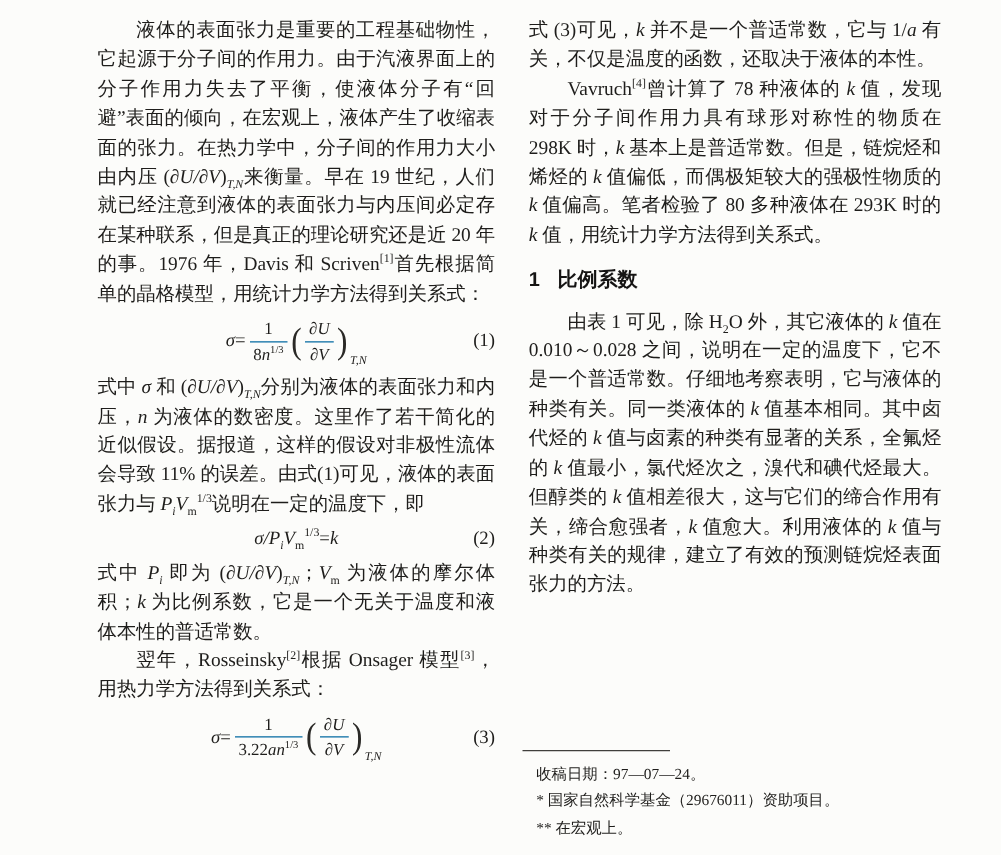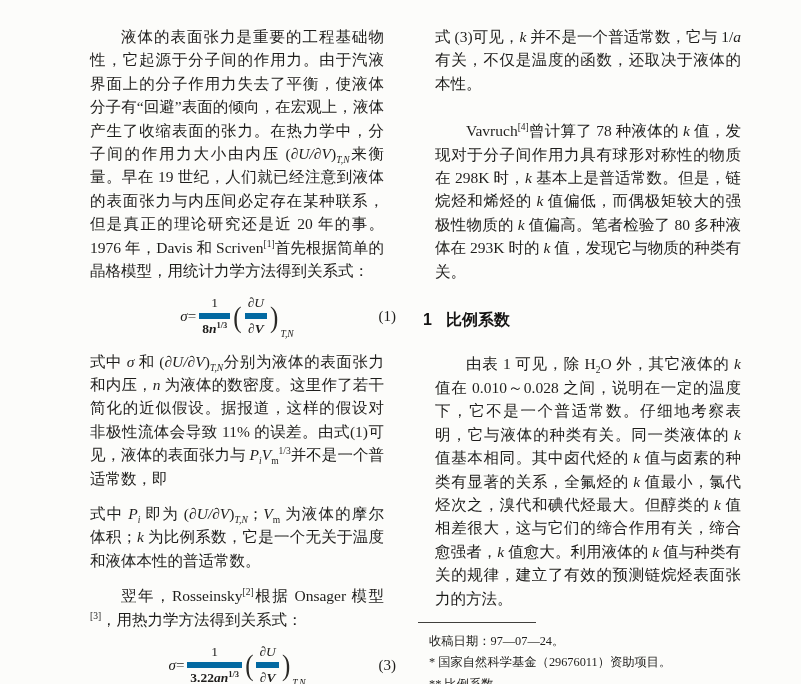--- a/index.html
+++ b/index.html
@@ -19,7 +19,7 @@
   }
   #left-col  { left: 78px;  width: 318px; }
   #right-col { left: 423px; width: 330px; height: 660px; display: flex; flex-direction: column; }
-  p { margin: 12px; }
+  p { margin: 0; }
   .indent { text-indent: 2em; }
   sup { font-size: 9.5px; vertical-align: super; line-height: 0; }
   sub { font-size: 9.5px; vertical-align: sub;   line-height: 0; }

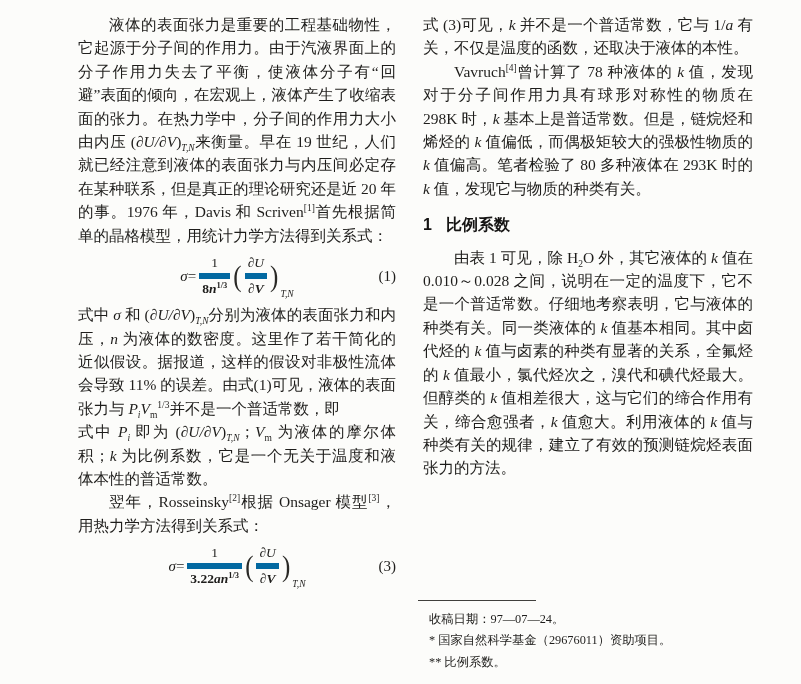--- a/index.html
+++ b/index.html
@@ -111,7 +111,7 @@
 
   <div class="col" id="right-col">
     <p><span>式 (3)可见，</span><span class="it">k</span><span> 并不是一个普适常数，它与 1/</span><span class="it">a</span><span> 有关，不仅是温度的函数，还取决于液体的本性。</span></p>
-    <p class="indent"><span>Vavruch</span><sup>[4]</sup><span>曾计算了 78 种液体的 </span><span class="it">k</span><span> 值，发现对于分子间作用力具有球形对称性的物质在 298K 时，</span><span class="it">k</span><span> 基本上是普适常数。但是，链烷烃和烯烃的 </span><span class="it">k</span><span> 值偏低，而偶极矩较大的强极性物质的 </span><span class="it">k</span><span> 值偏高。笔者检验了 80 多种液体在 293K 时的 </span><span class="it">k</span><span> 值，发现它与物质的种类有关。</span></p>
+    <p class="indent"><span>Vavruch</span><sup>[4]</sup><span>曾计算了 78 种液体的 </span><span class="it">k</span><span> 值，发现对于分子间作用力具有球形对称性的物质在 298K 时，</span><span class="it">k</span><span> 基本上是普适常数。但是，链烷烃和烯烃的 </span><span class="it">k</span><span> 值偏低，而偶极矩较大的强极性物质的 </span><span class="it">k</span><span> 值偏高。笔者检验了 80 多种液体在 293K 时的 </span><span class="it">k</span><span> 值，用统计力学方法得到关系式。</span></p>
 
     <div class="section-heading">
       <span>1</span>

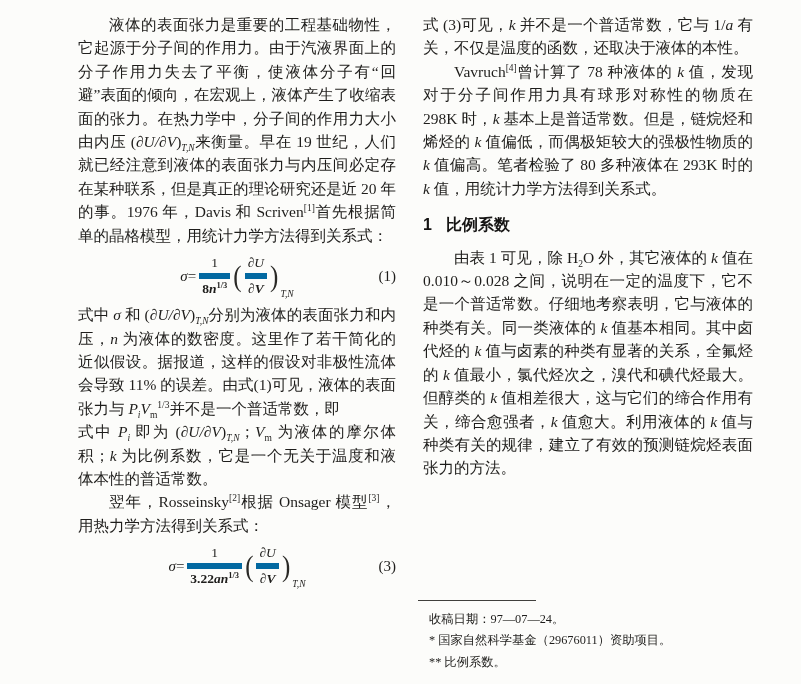--- a/index.html
+++ b/index.html
@@ -37,7 +37,7 @@
     margin: 0 2px; vertical-align: middle;
   }
   .frac .ftop { padding: 0 3px 1px; }
-  .frac .fbot { border-top: 6px solid #0369a1; padding: 1px 3px 0; font-weight: bold; }
+  .frac .fbot { border-top: 1px solid #0369a1; padding: 1px 3px 0; }
   .frac sup { font-size: 8.5px; }
   .bigp {
     font-size: 25px; line-height: 1; display: inline-block;

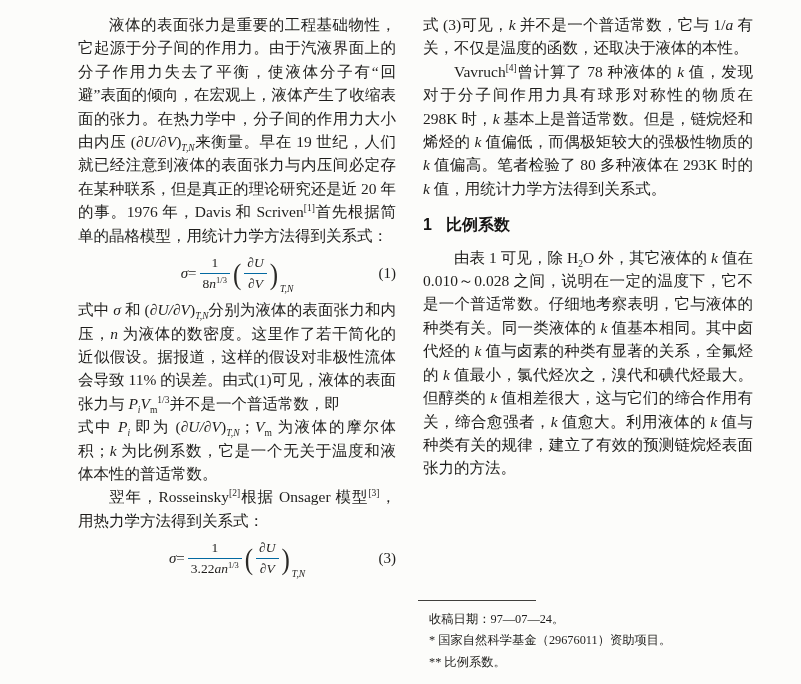--- a/index.html
+++ b/index.html
@@ -83,7 +83,7 @@
       <span class="eq-label">(1)</span>
     </div>
 
-    <p><span>式中 </span><span class="it">σ</span><span> 和 (</span><span class="it">∂U/∂V</span><span>)</span><sub class="it">T,N</sub><span>分别为液体的表面张力和内压，</span><span class="it">n</span><span> 为液体的数密度。这里作了若干简化的近似假设。据报道，这样的假设对非极性流体会导致 11% 的误差。由式(1)可见，液体的表面张力与 </span><span class="it">P</span><sub class="it">i</sub><span class="it">V</span><sub>m</sub><sup>1/3</sup><span>并不是一个普适常数，即</span></p>
+    <p><span>式中 </span><span class="it">σ</span><span> 和 (</span><span class="it">∂U/∂V</span><span>)</span><sub class="it">T,N</sub><span>分别为液体的表面张力和内压，</span><span class="it">n</span><span> 为液体的数密度。这里作了若干简化的近似假设。据报道，这样的假设对非极性流体会导致 11% 的误差。由式(1)可见，液体的表面张力与 </span><span class="it">P</span><sub class="it">i</sub><span class="it">V</span><sub>m</sub><sup>1/3</sup><span>说明在一定的温度下，即</span></p>
 
 
     <p><span>式中 </span><span class="it">P</span><sub class="it">i</sub><span> 即为 (</span><span class="it">∂U/∂V</span><span>)</span><sub class="it">T,N</sub><span>；</span><span class="it">V</span><sub>m</sub><span> 为液体的摩尔体积；</span><span class="it">k</span><span> 为比例系数，它是一个无关于温度和液体本性的普适常数。</span></p>

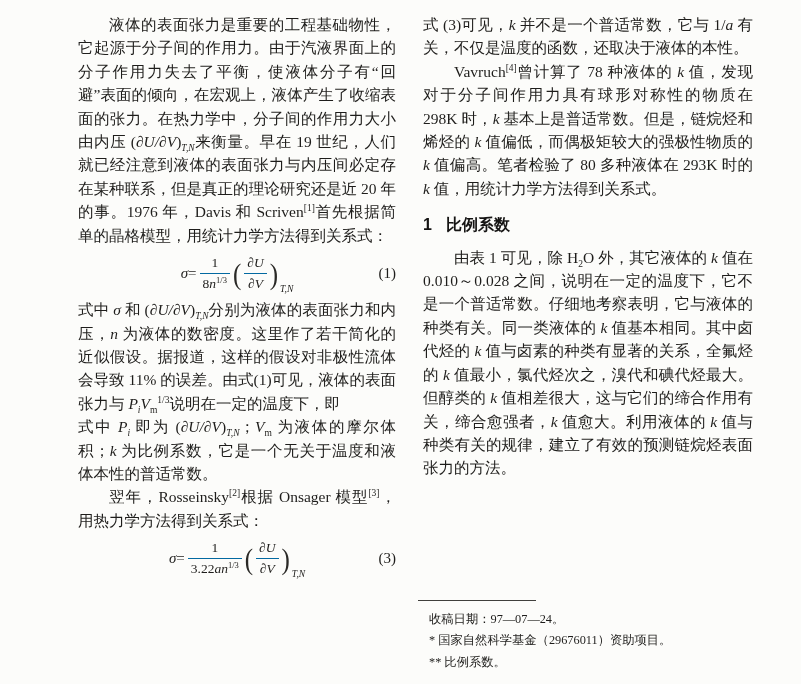--- a/index.html
+++ b/index.html
@@ -85,6 +85,10 @@
 
     <p><span>式中 </span><span class="it">σ</span><span> 和 (</span><span class="it">∂U/∂V</span><span>)</span><sub class="it">T,N</sub><span>分别为液体的表面张力和内压，</span><span class="it">n</span><span> 为液体的数密度。这里作了若干简化的近似假设。据报道，这样的假设对非极性流体会导致 11% 的误差。由式(1)可见，液体的表面张力与 </span><span class="it">P</span><sub class="it">i</sub><span class="it">V</span><sub>m</sub><sup>1/3</sup><span>说明在一定的温度下，即</span></p>
 
+    <div class="equation">
+      <span class="eq-plain"><span class="it">σ/P</span><sub class="it">i</sub><span class="it">V</span><sub>m</sub><sup>1/3</sup><span>=</span><span class="it">k</span></span>
+      <span class="eq-label">(2)</span>
+    </div>
 
     <p><span>式中 </span><span class="it">P</span><sub class="it">i</sub><span> 即为 (</span><span class="it">∂U/∂V</span><span>)</span><sub class="it">T,N</sub><span>；</span><span class="it">V</span><sub>m</sub><span> 为液体的摩尔体积；</span><span class="it">k</span><span> 为比例系数，它是一个无关于温度和液体本性的普适常数。</span></p>
     <p class="indent"><span>翌年，Rosseinsky</span><sup>[2]</sup><span>根据 Onsager 模型</span><sup>[3]</sup><span>，用热力学方法得到关系式：</span></p>

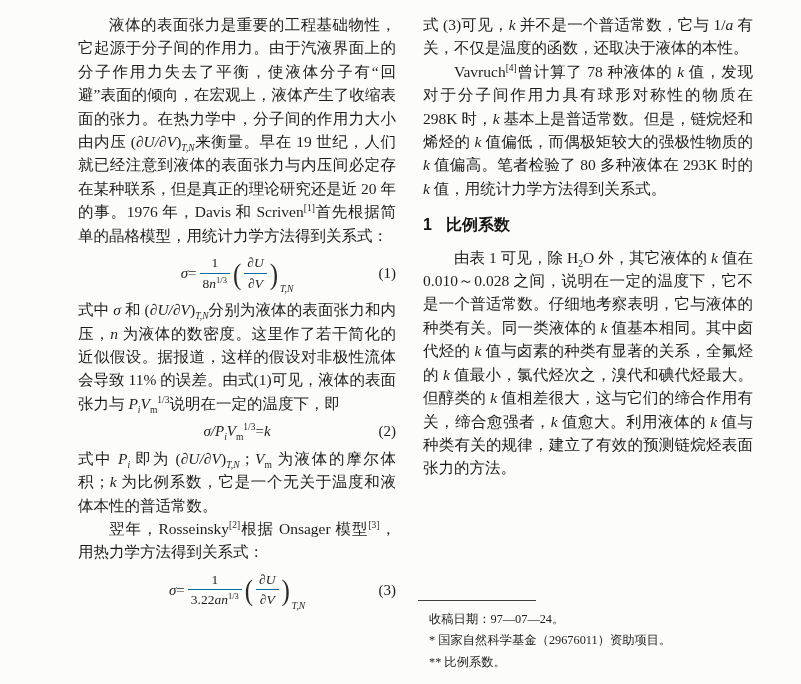--- a/index.html
+++ b/index.html
@@ -128,7 +128,7 @@
       <div class="fn-rule"></div>
       <div class="fn-line">收稿日期：97—07—24。</div>
       <div class="fn-line">* 国家自然科学基金（29676011）资助项目。</div>
-      <div class="fn-line">** 比例系数。</div>
+      <div class="fn-line">** 在宏观上。</div>
     </div>
   </div>
 

